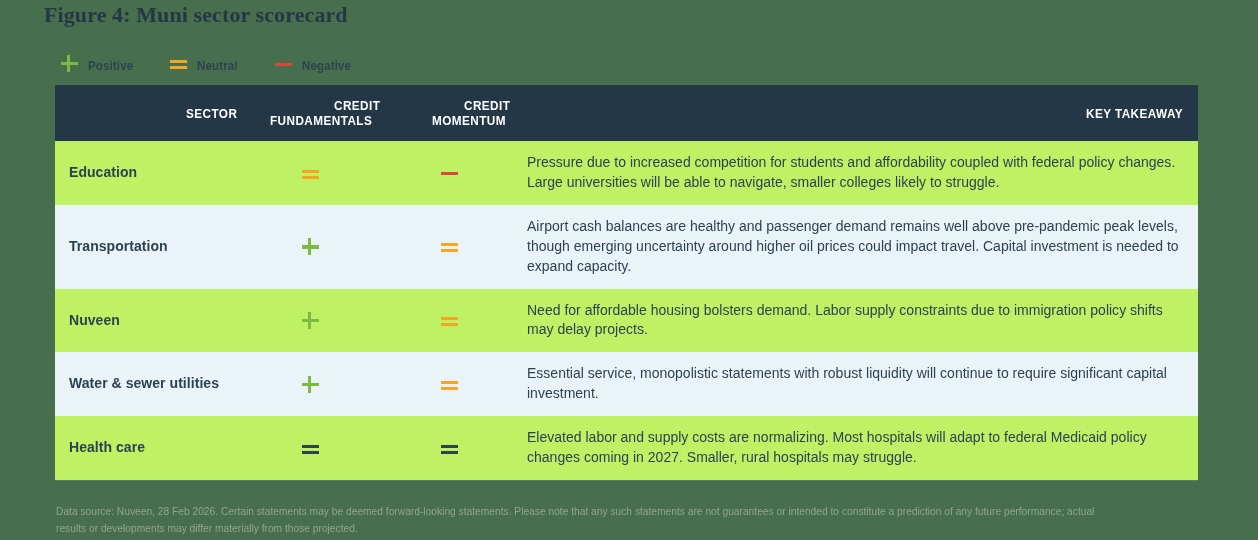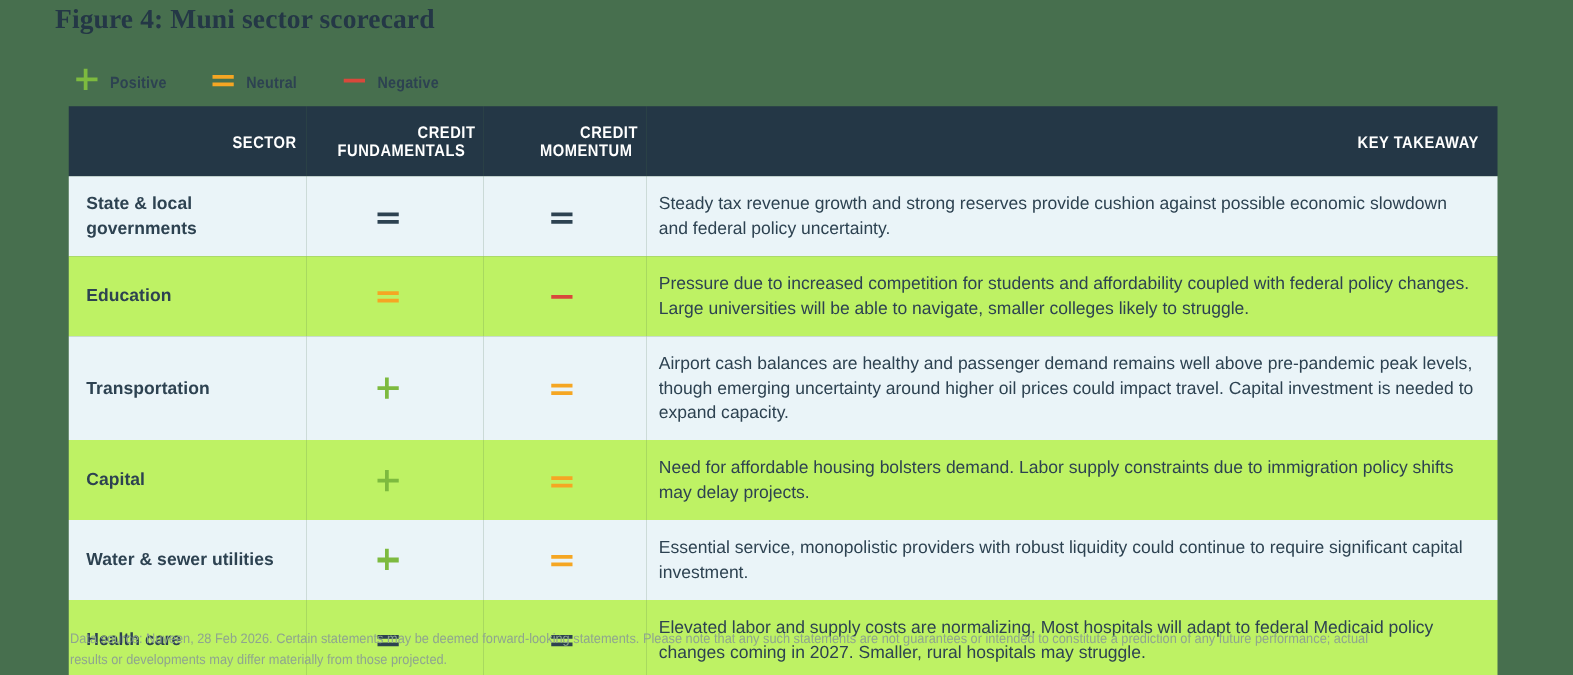--- a/index.html
+++ b/index.html
@@ -218,12 +218,6 @@
     </thead>
     <tbody>
 
-      <tr class="odd">
-        <td class="sector">State &amp; local governments</td>
-        <td class="mark fund"><span class="sym eq eq-dark"></span></td>
-        <td class="mark mom"><span class="sym eq eq-dark"></span></td>
-        <td class="takeaway">Steady tax revenue growth and strong reserves provide cushion against possible economic slowdown and federal policy uncertainty.</td>
-      </tr>
 
       <tr class="even">
         <td class="sector">Education</td>

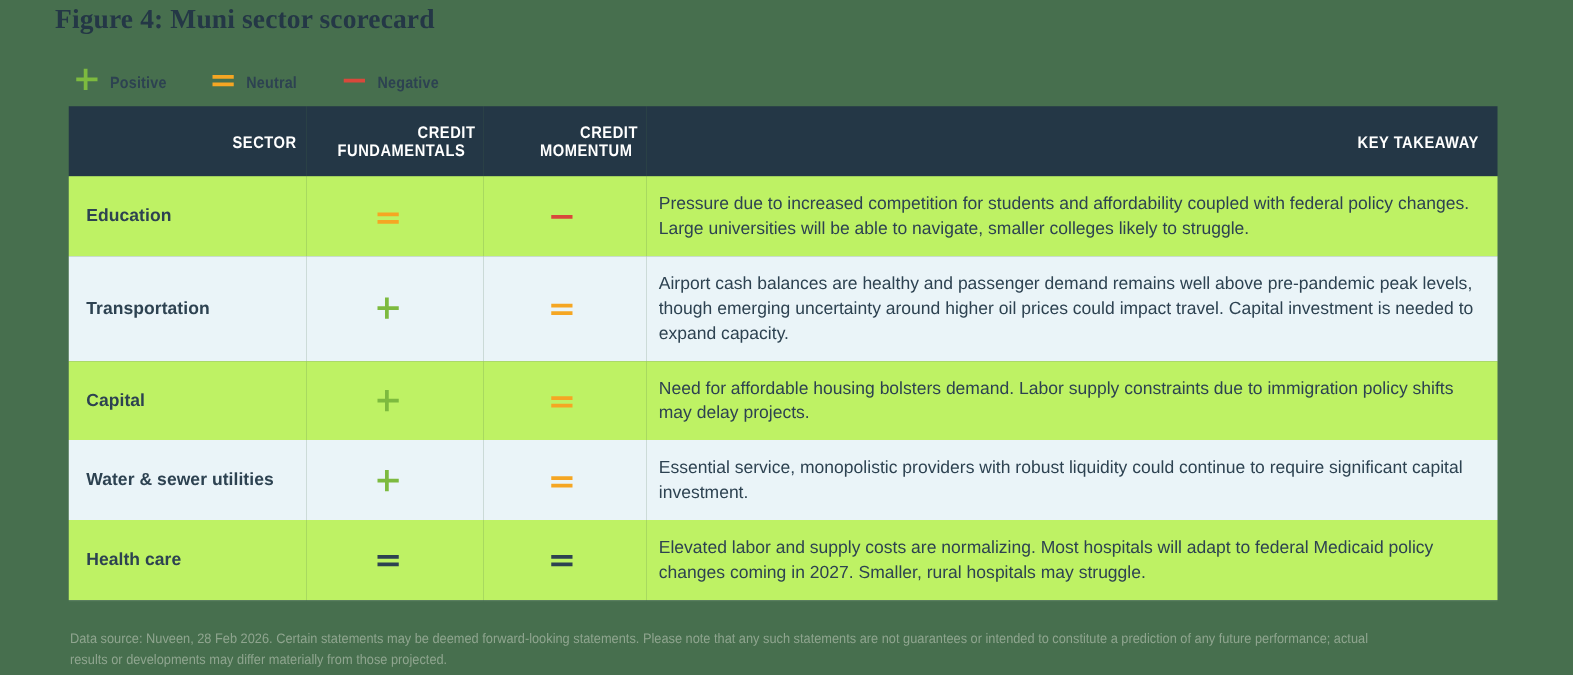--- a/index.html
+++ b/index.html
@@ -234,7 +234,7 @@
       </tr>
 
       <tr class="even">
-        <td class="sector">Capital</td>
+        <td class="sector">Nuveen</td>
         <td class="mark fund"><span class="sym plus"></span></td>
         <td class="mark mom"><span class="sym eq"></span></td>
         <td class="takeaway">Need for affordable housing bolsters demand. Labor supply constraints due to immigration policy shifts may delay projects.</td>

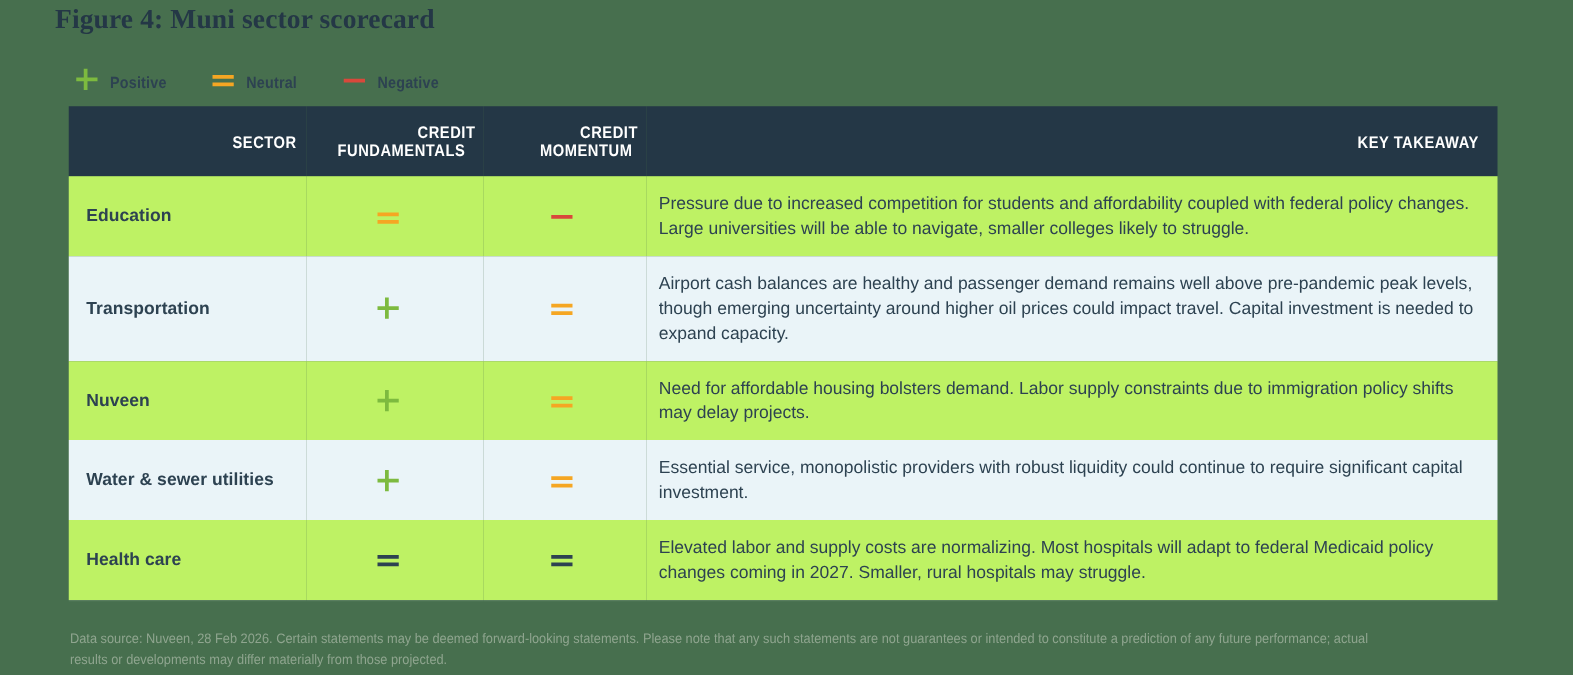--- a/index.html
+++ b/index.html
@@ -244,7 +244,7 @@
         <td class="sector">Water &amp; sewer utilities</td>
         <td class="mark fund"><span class="sym plus"></span></td>
         <td class="mark mom"><span class="sym eq"></span></td>
-        <td class="takeaway">Essential service, monopolistic providers with robust liquidity could continue to require significant capital investment.</td>
+        <td class="takeaway">Essential service, monopolistic statements with robust liquidity will continue to require significant capital investment.</td>
       </tr>
 
       <tr class="even">

